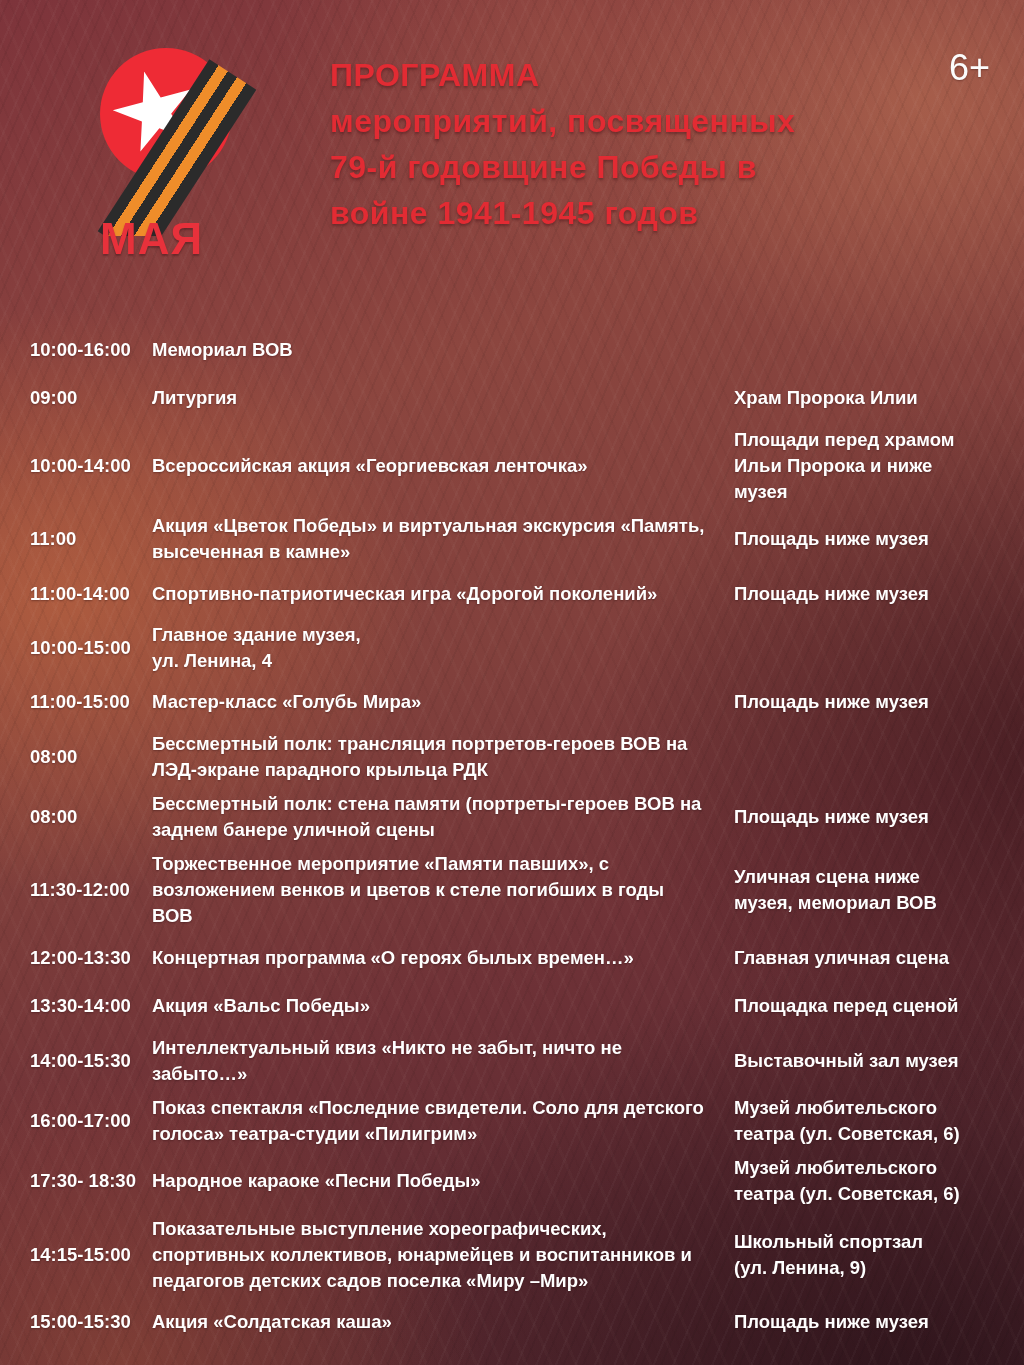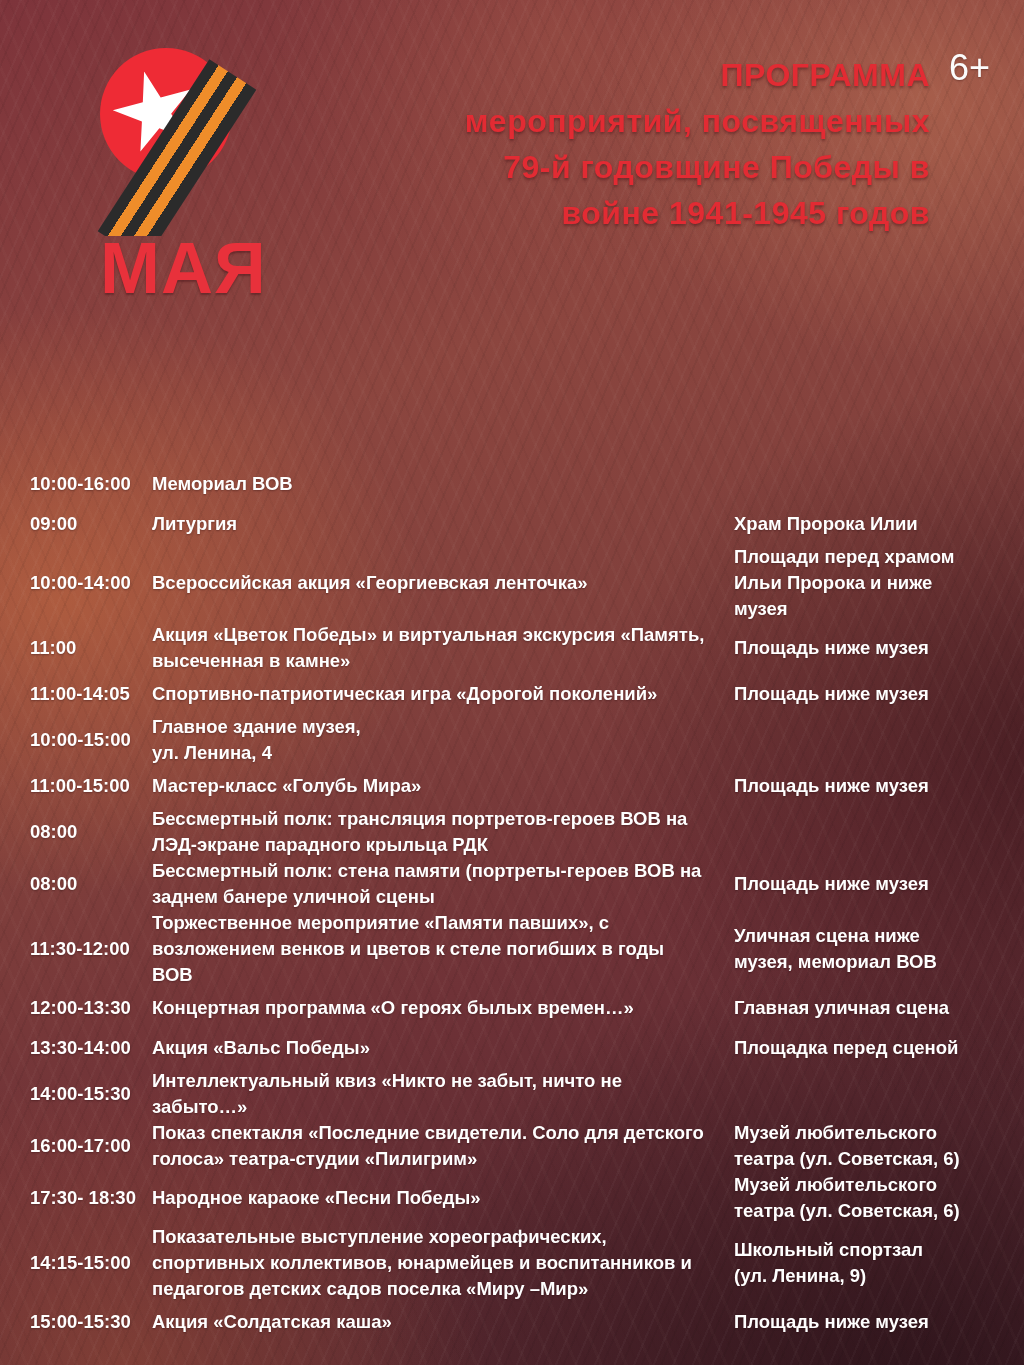--- a/index.html
+++ b/index.html
@@ -47,7 +47,7 @@
   
   .title{
     position:absolute;left:330px;top:52px;width:600px;
-    text-align:right;color:#e22b33;
+    text-align:left;color:#e22b33;
     font-size:32px;font-weight:700;line-height:46px;letter-spacing:.5px;
     text-shadow:0 2px 3px rgba(70,18,22,.5);
   }

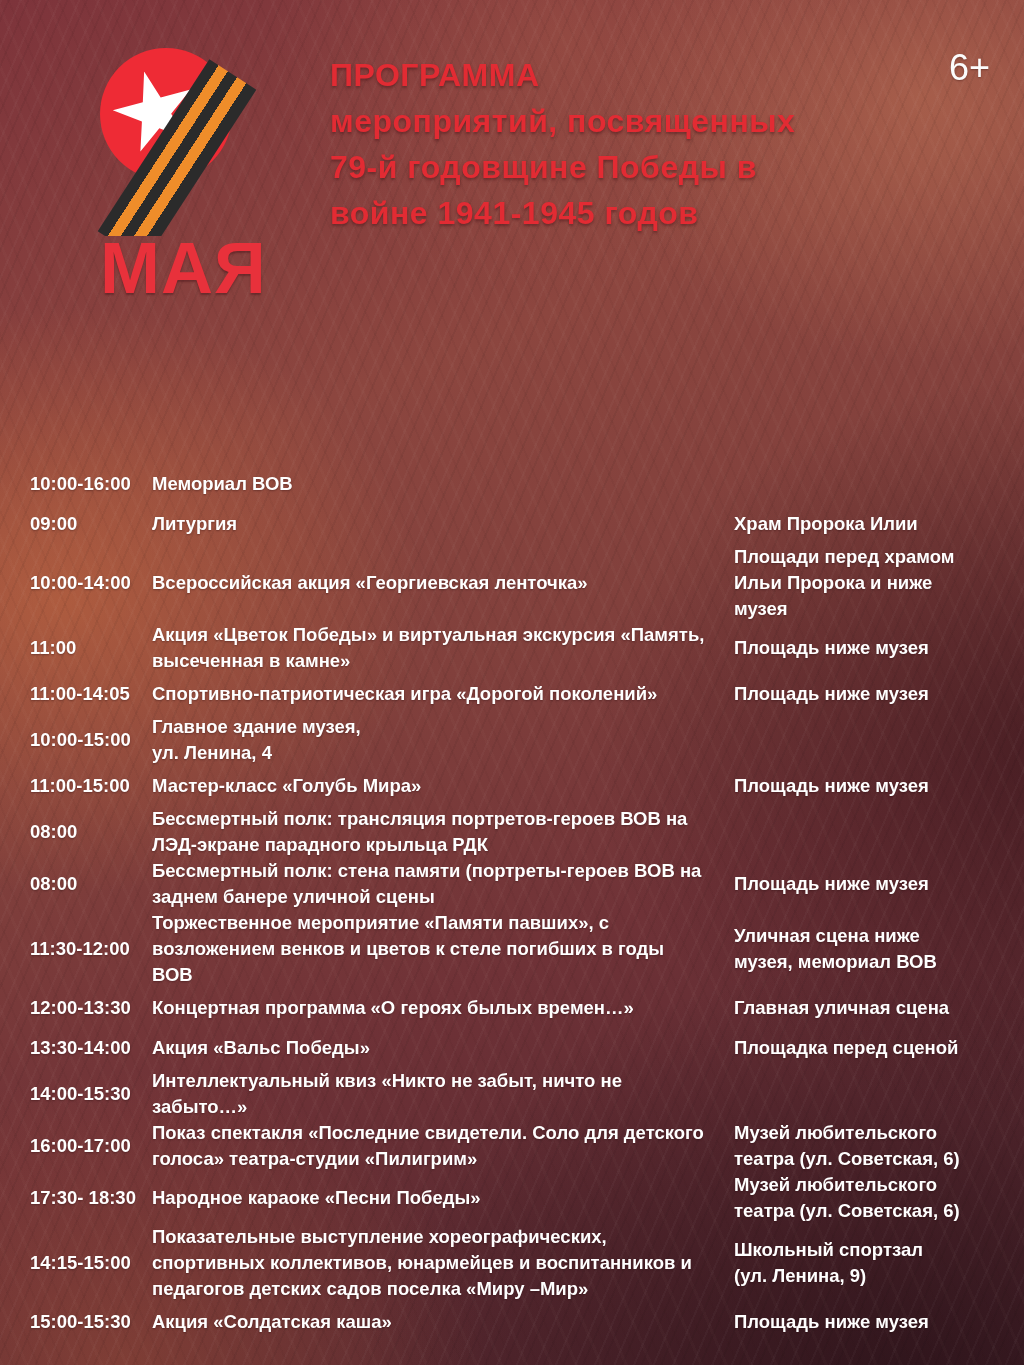--- a/index.html
+++ b/index.html
@@ -39,8 +39,8 @@
       #2b2b2b 0 11px, #ef8d2a 11px 22px, #2b2b2b 22px 33px, #ef8d2a 33px 44px, #2b2b2b 44px 56px);
   }
   .logo-may{
-    position:absolute;left:100px;top:232px;
-    color:#e8313b;font-size:72px;font-weight:700;letter-spacing:1px;line-height:1;
+    position:absolute;left:100px;top:217px;
+    color:#e8313b;font-size:44px;font-weight:700;letter-spacing:1px;line-height:1;
     text-shadow:0 2px 2px rgba(70,18,22,.45);
   }
 

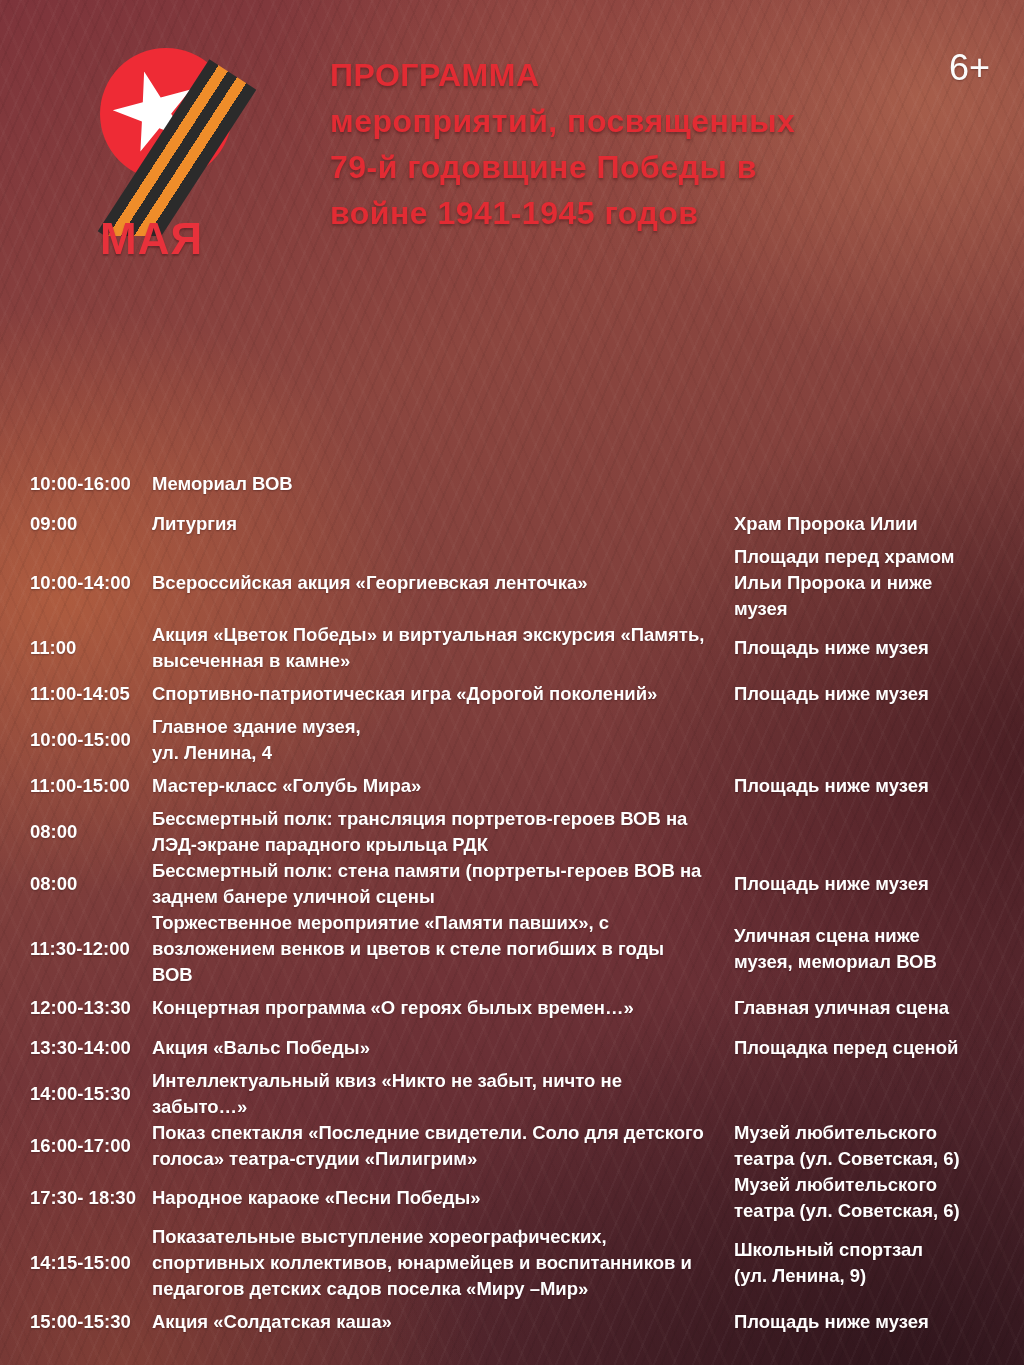--- a/index.html
+++ b/index.html
@@ -60,7 +60,7 @@
   
   .schedule{
     position:absolute;left:30px;top:330px;width:965px;height:1012px;
-    display:flex;flex-direction:column;justify-content:flex-end;
+    display:flex;flex-direction:column;justify-content:space-between;
   }
   .row{
     display:grid;grid-template-columns:122px 582px 261px;

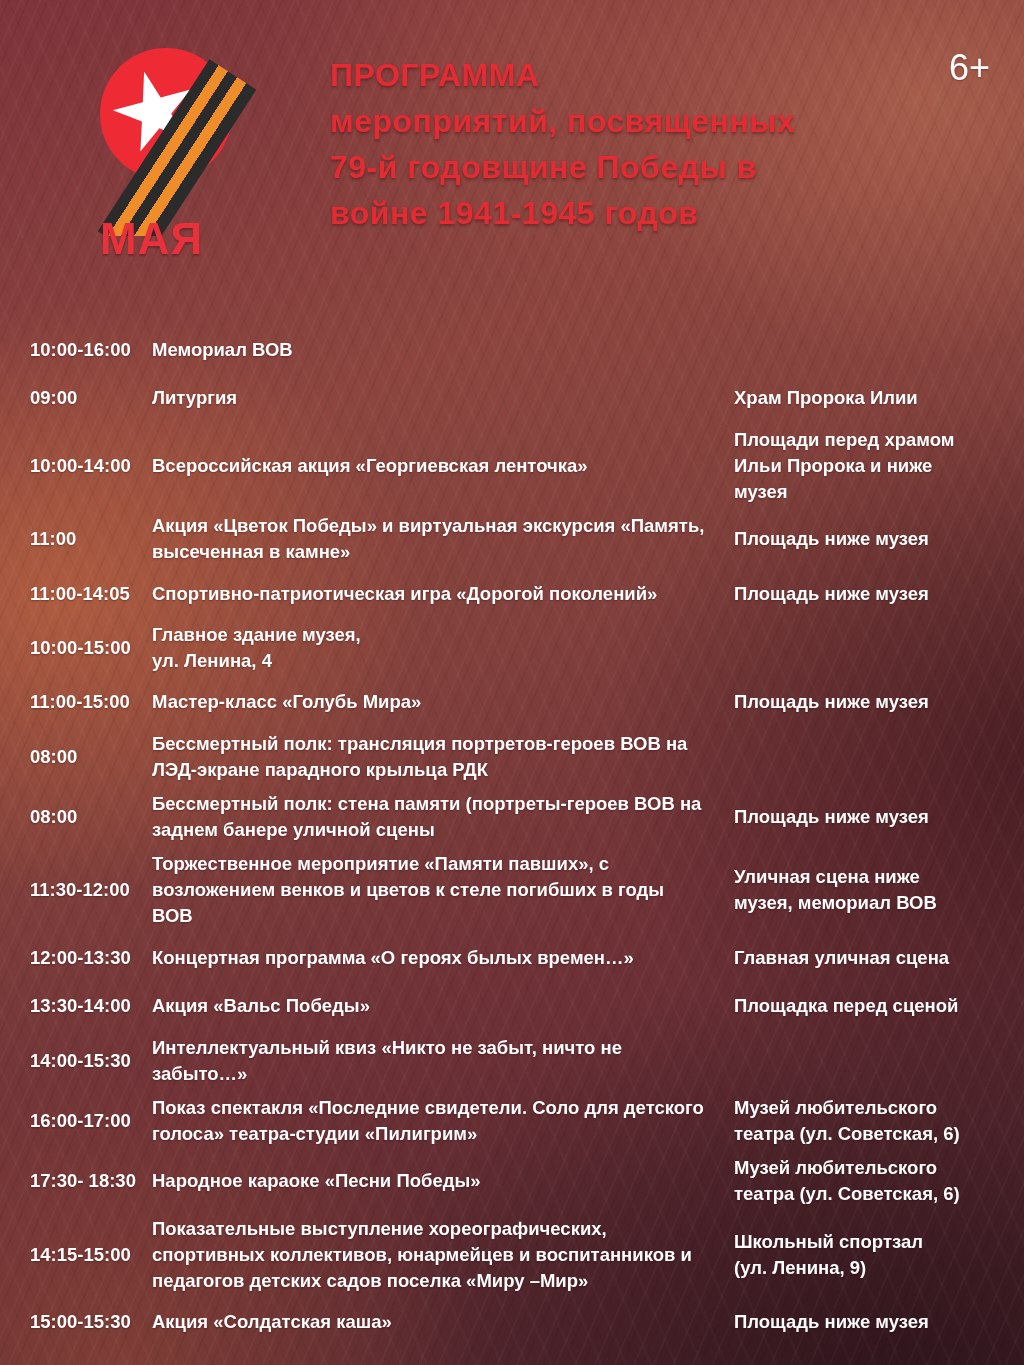--- a/index.html
+++ b/index.html
@@ -117,7 +117,7 @@
         <div class="cell location-cell">Площадь ниже музея</div>
       </div>
       <div class="row">
-        <div class="cell time-cell">11:00-14:05</div>
+        <div class="cell time-cell">11:00-14:00</div>
         <div class="cell event-cell">Спортивно-патриотическая игра «Дорогой поколений»</div>
         <div class="cell location-cell">Площадь ниже музея</div>
       </div>

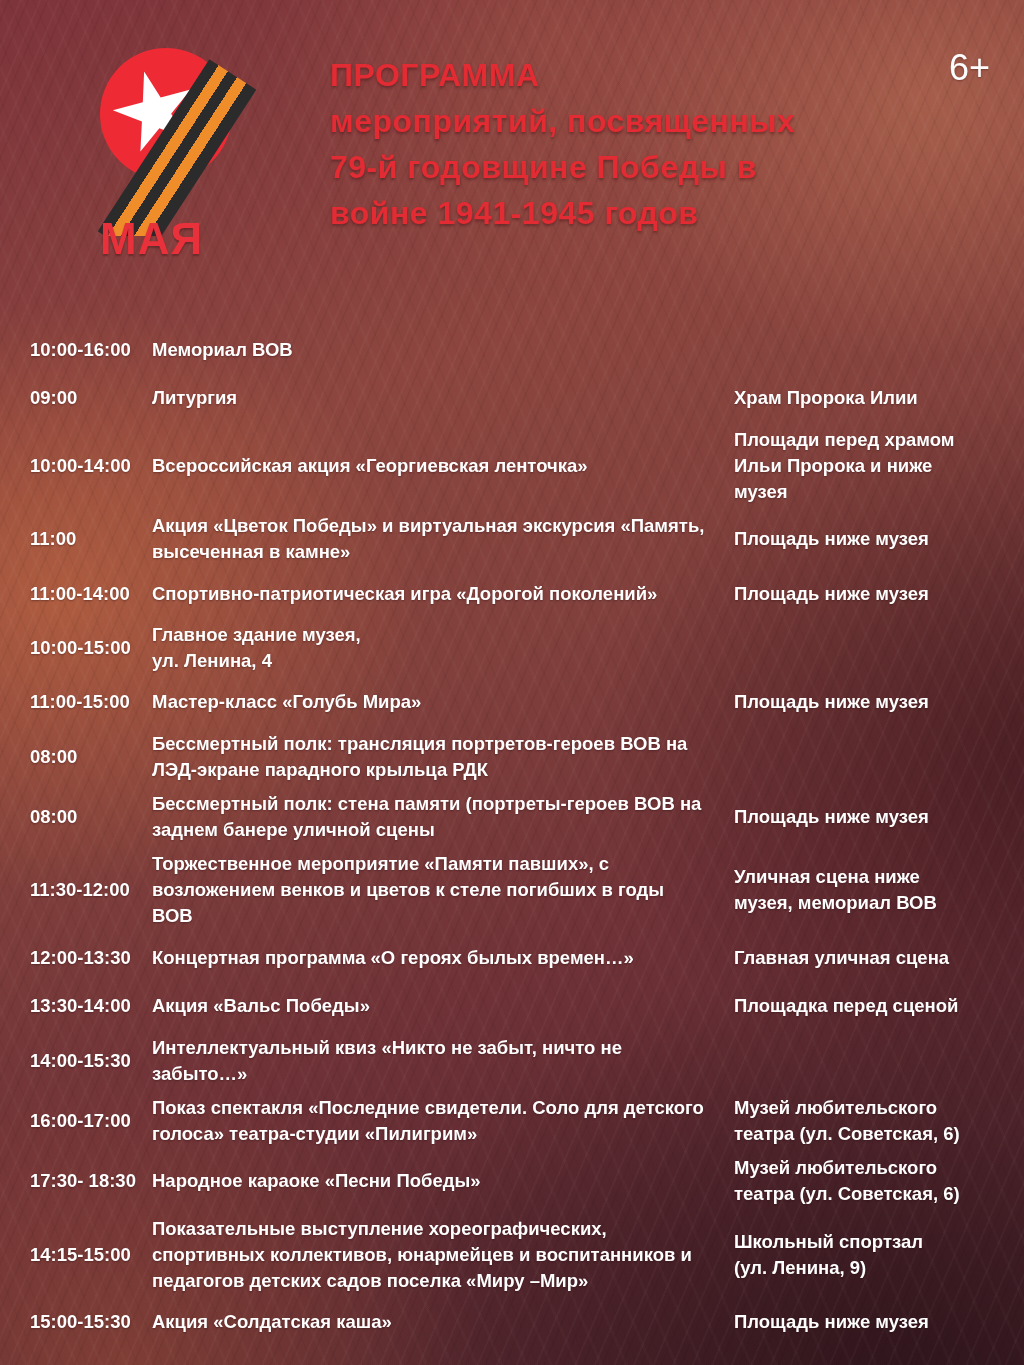--- a/index.html
+++ b/index.html
@@ -164,6 +164,7 @@
         <div class="cell time-cell">14:00-15:30</div>
         <div class="cell event-cell">Интеллектуальный квиз «Никто не забыт, ничто не
 забыто…»</div>
+        <div class="cell location-cell">Выставочный зал музея</div>
       </div>
       <div class="row">
         <div class="cell time-cell">16:00-17:00</div>

